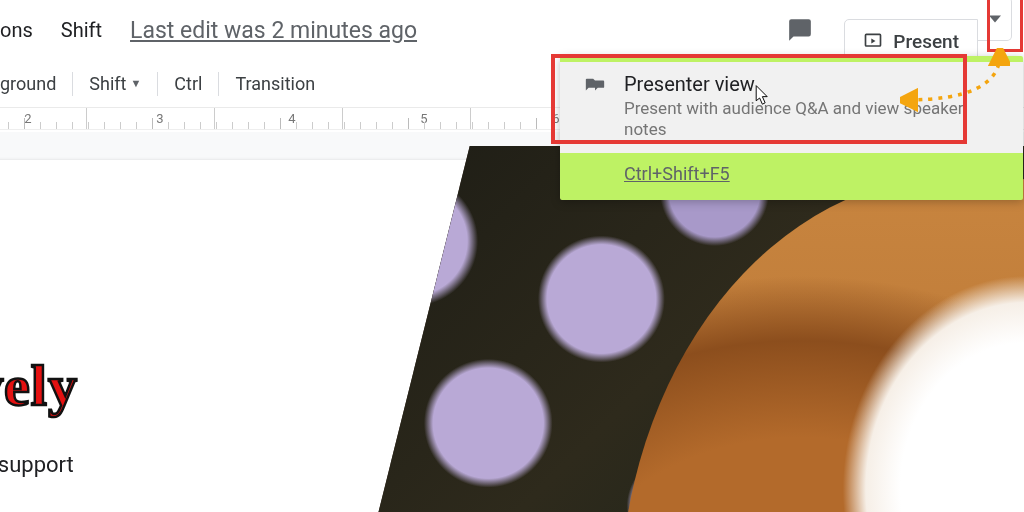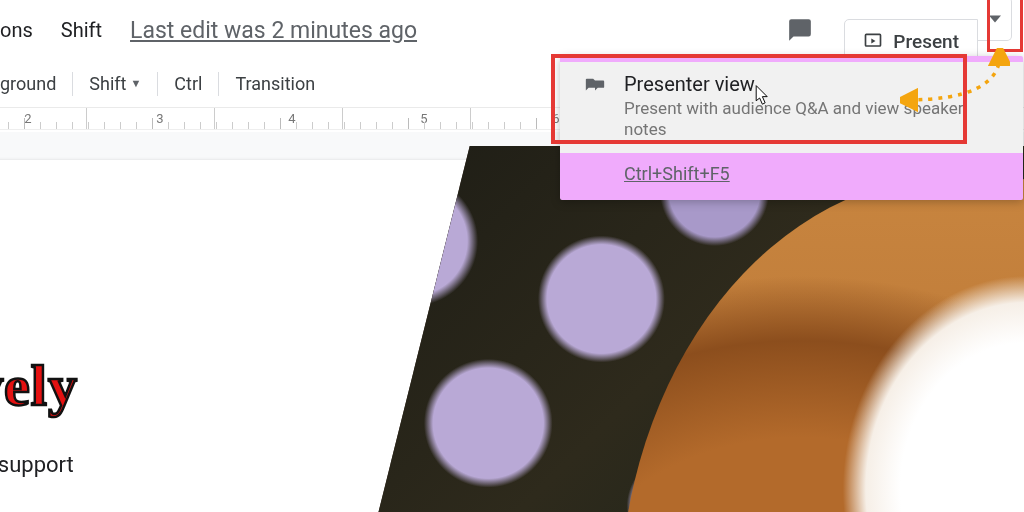--- a/index.html
+++ b/index.html
@@ -156,7 +156,7 @@
   
   .dropdown {
     position:absolute; left:560px; top:56px;
-    width:463px; background:#f0abfc;
+    width:463px; background:#bef264;
     box-shadow:0 2px 10px rgba(0,0,0,.25);
     border-radius:2px; z-index:50;
     padding:6px 0 4px 0;

